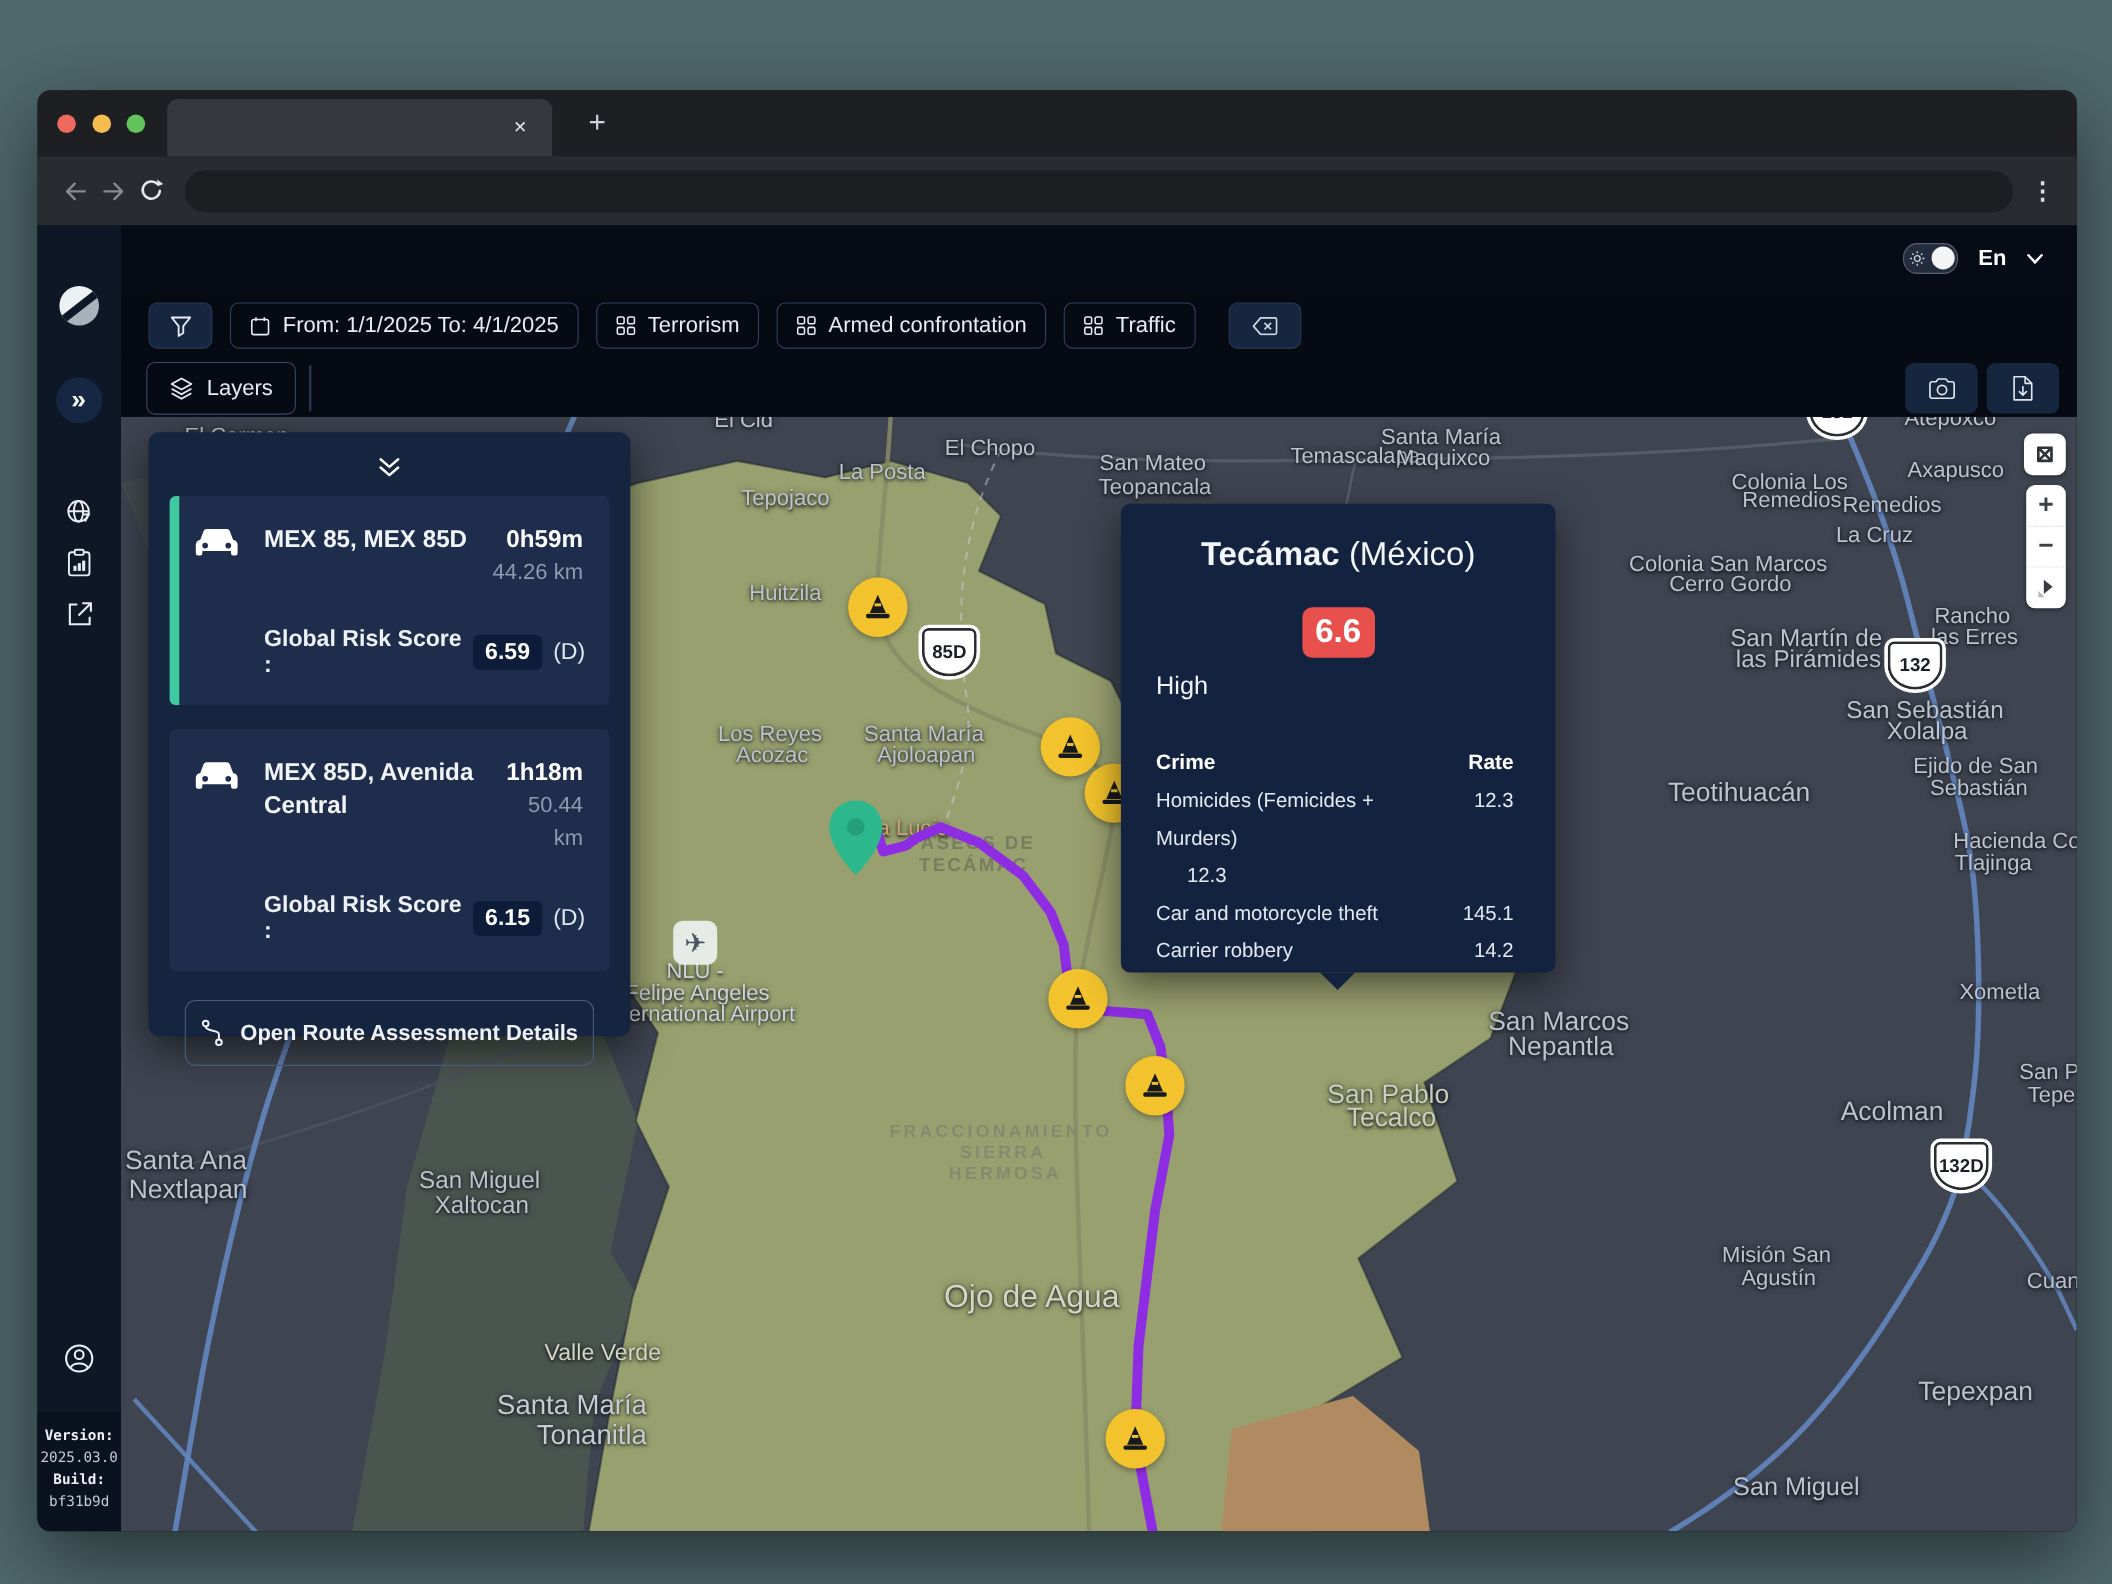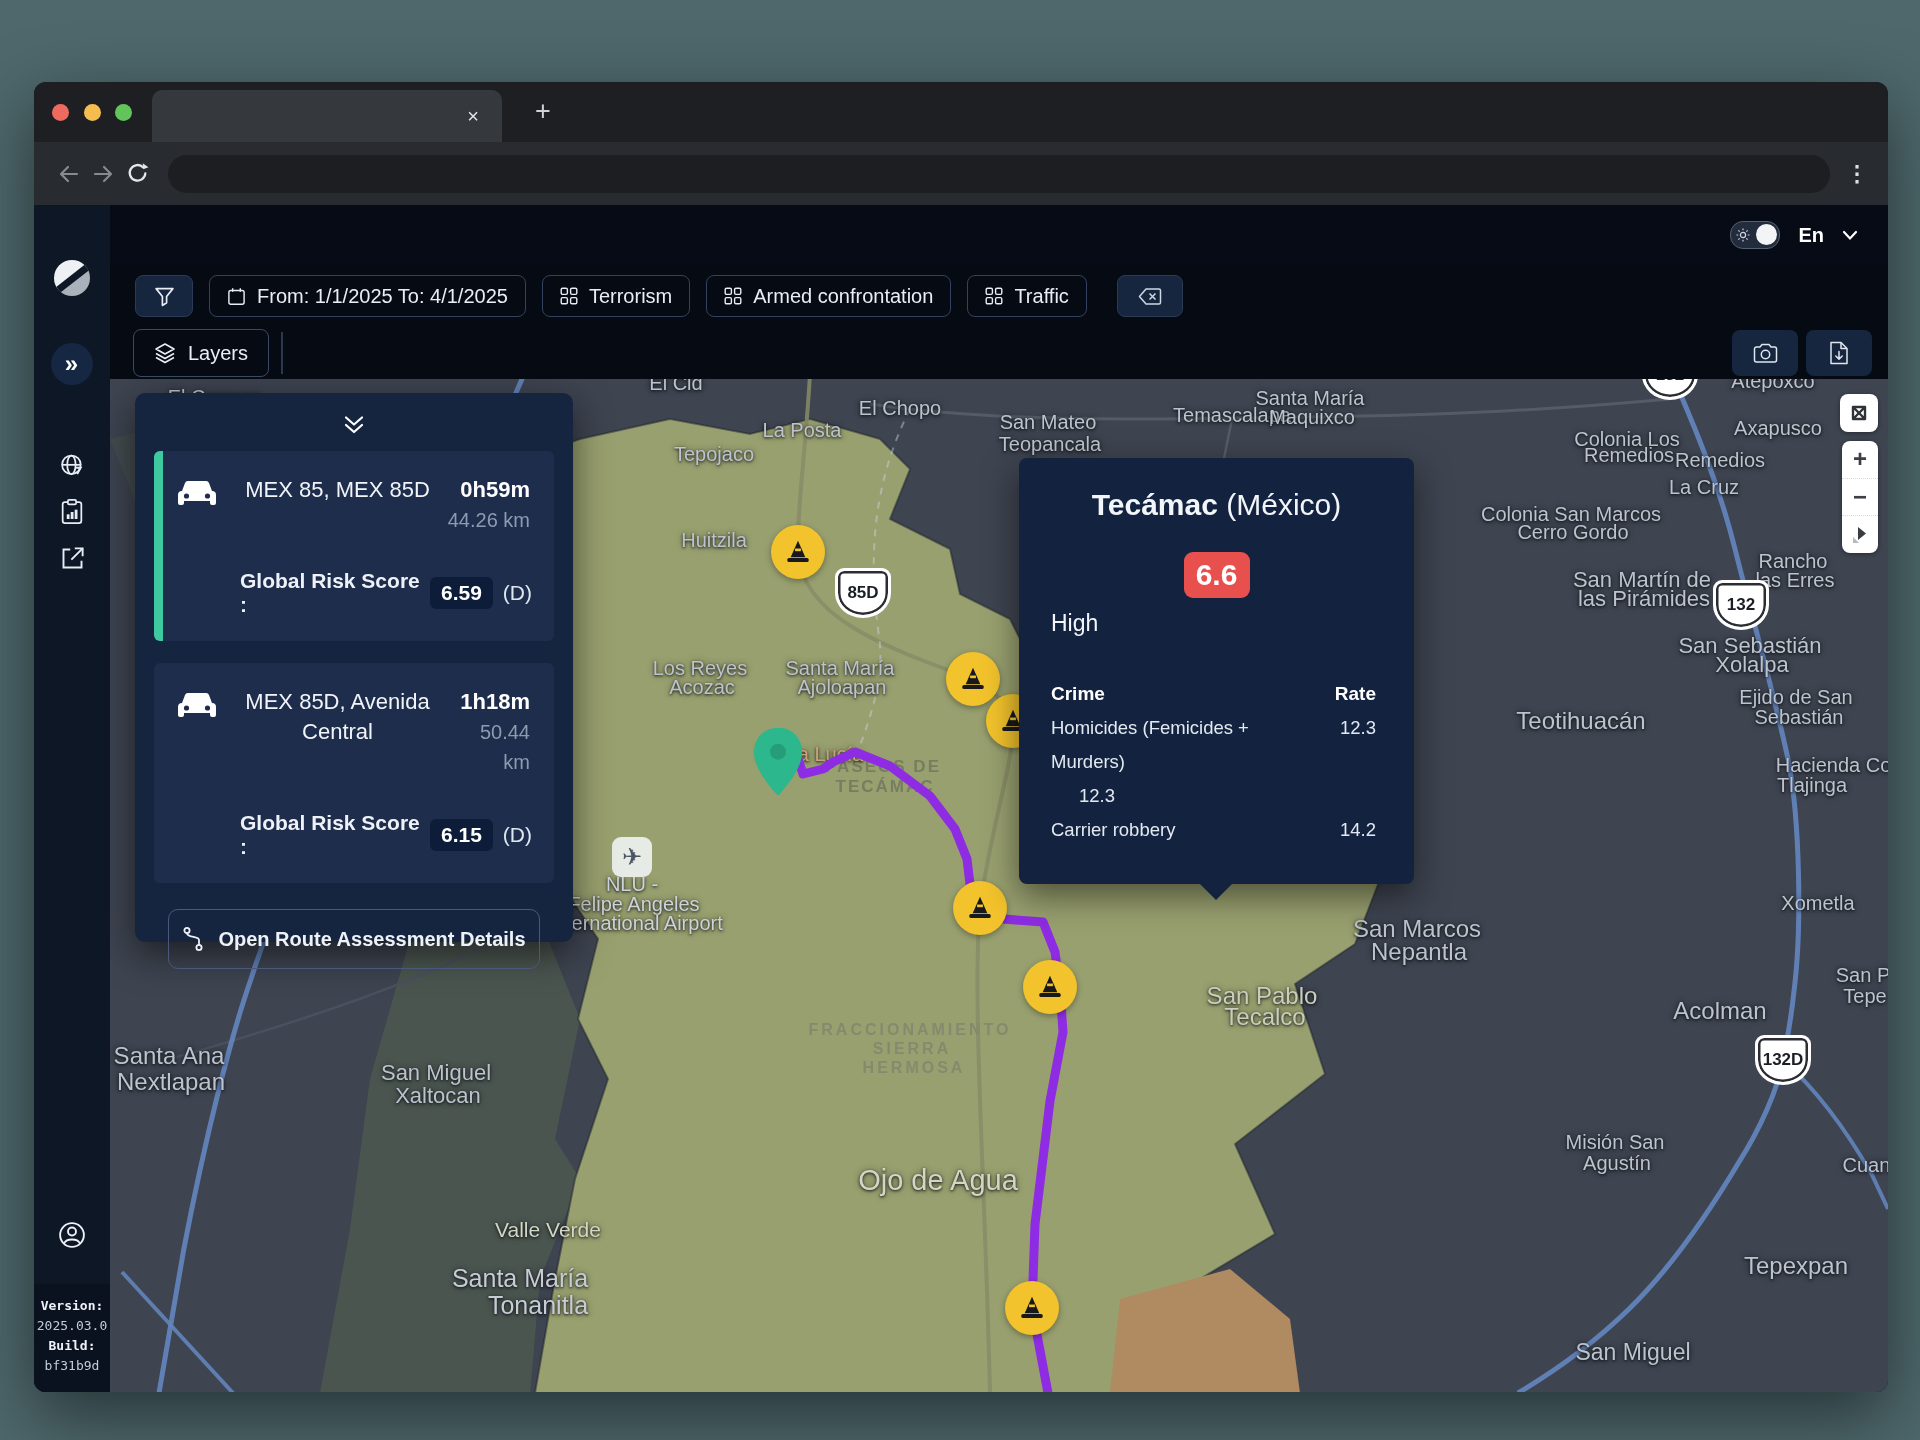--- a/index.html
+++ b/index.html
@@ -76,7 +76,7 @@
   .rcard.sel::before{content:"";position:absolute;left:0;top:0;bottom:0;width:9px;background:#3fc9a1;}
   .rcard .caricon{width:86px;display:flex;justify-content:center;padding-top:4px;flex:0 0 auto;}
   .rcard .body{flex:1;min-width:0;}
-  .rname{font-size:22px;color:#f1f4f9;font-weight:normal;line-height:30px;text-align:center;}
+  .rname{font-size:22px;color:#f1f4f9;font-weight:bold;line-height:30px;}
   .rmeta{width:95px;text-align:right;flex:0 0 auto;padding-right:2px;}
   .rdur{font-size:22px;font-weight:bold;color:#fff;line-height:30px;}
   .rdist{font-size:20px;color:#8e9ab0;line-height:30px;white-space:pre-line;}

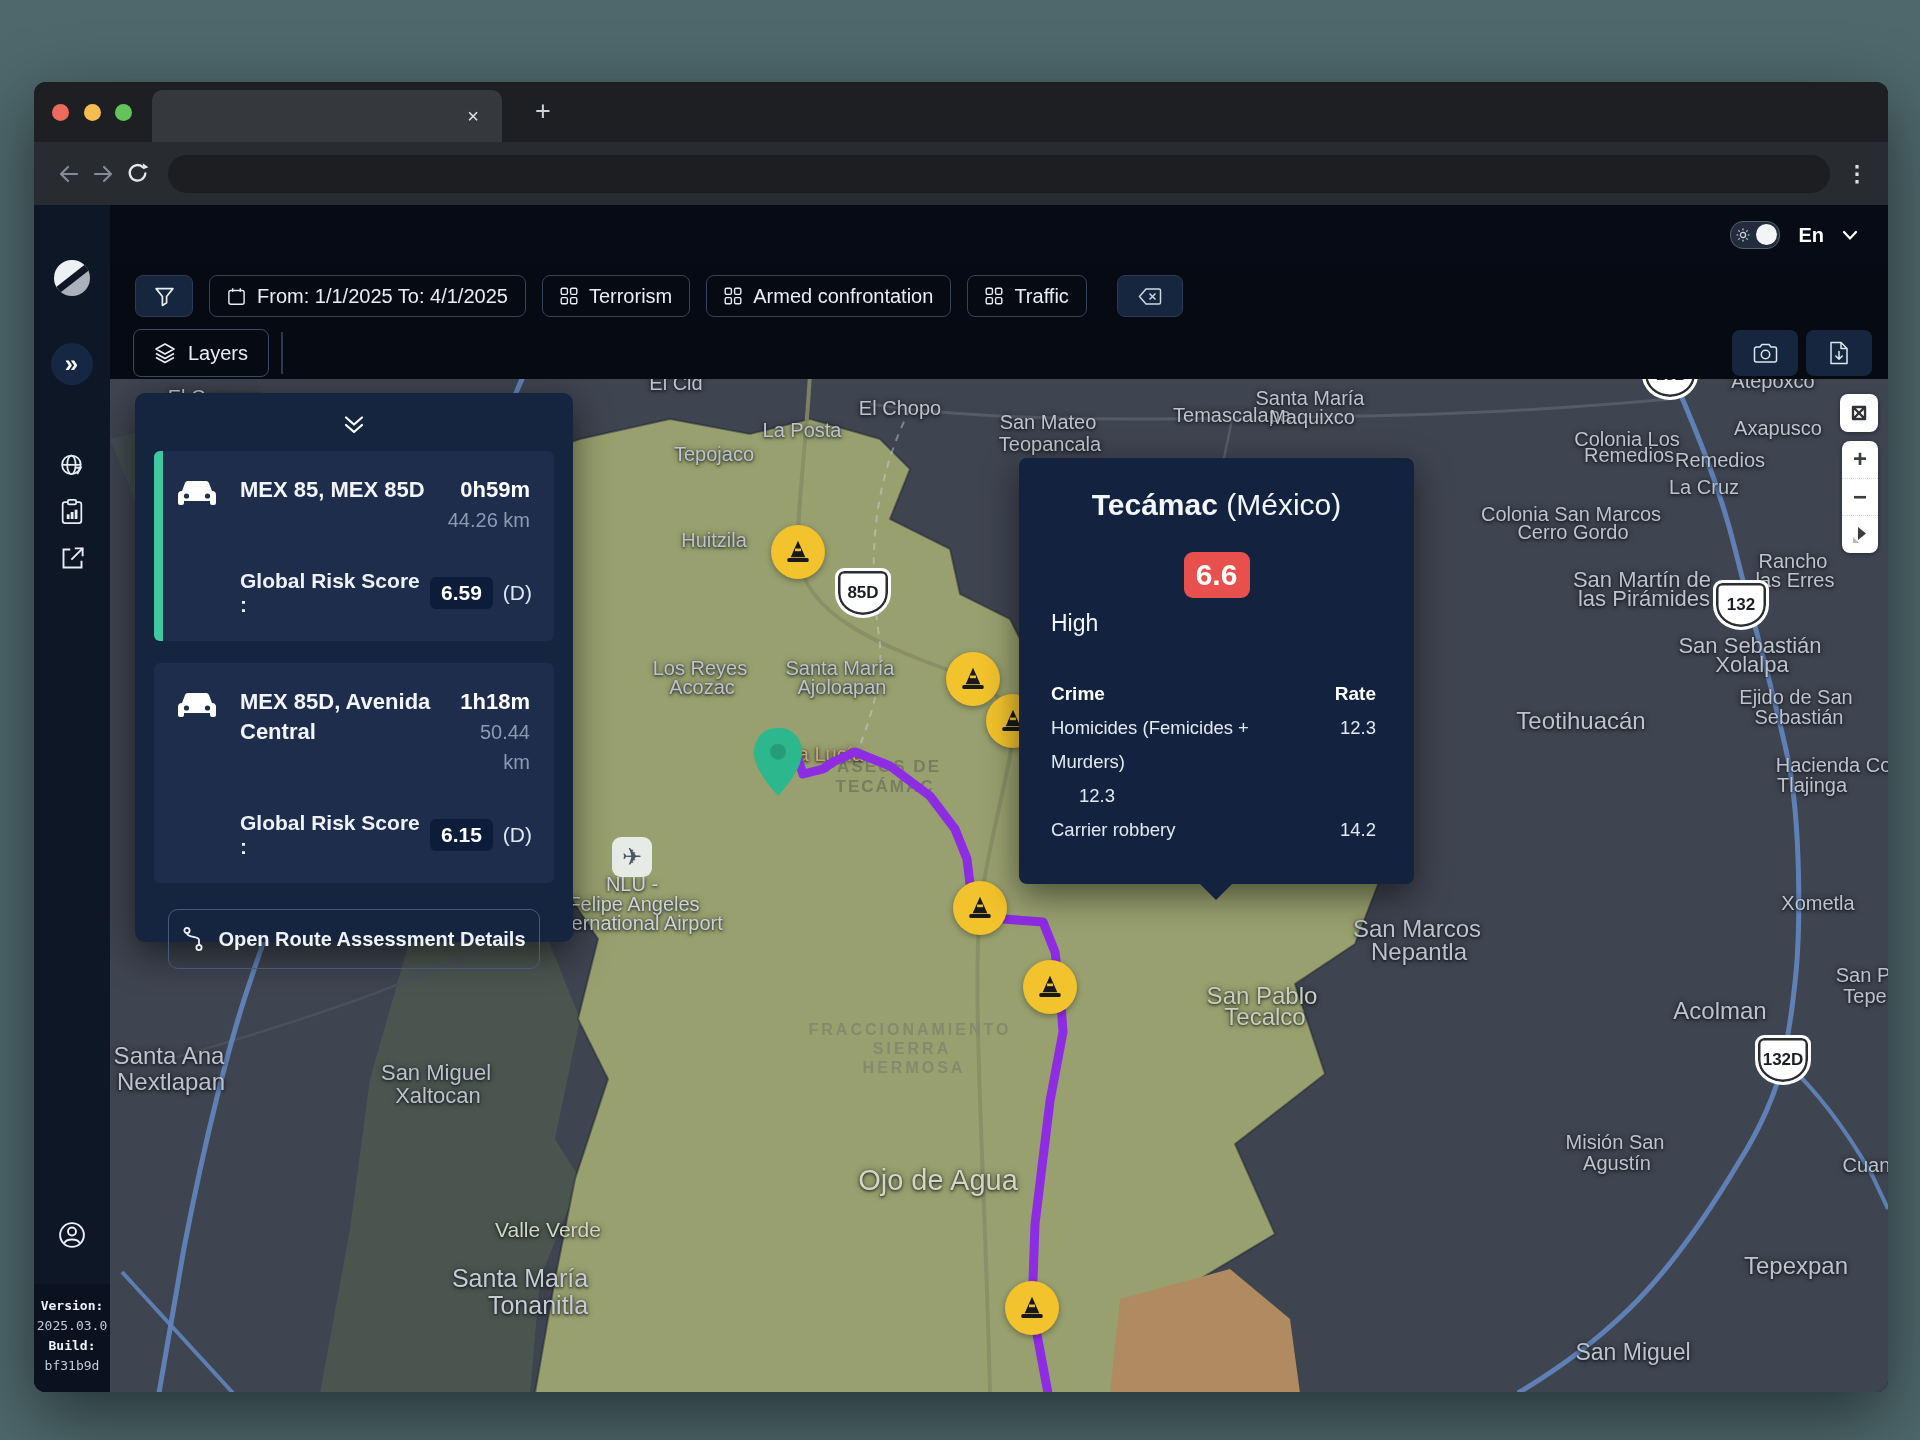--- a/index.html
+++ b/index.html
@@ -454,6 +454,10 @@
                   <span class="rate">12.3</span>
               </div>
               <div class="crime-row">
+                <span>Car and motorcycle theft</span>
+                  <span class="rate">145.1</span>
+              </div>
+              <div class="crime-row">
                 <span>Carrier robbery</span>
                   <span class="rate">14.2</span>
               </div>

